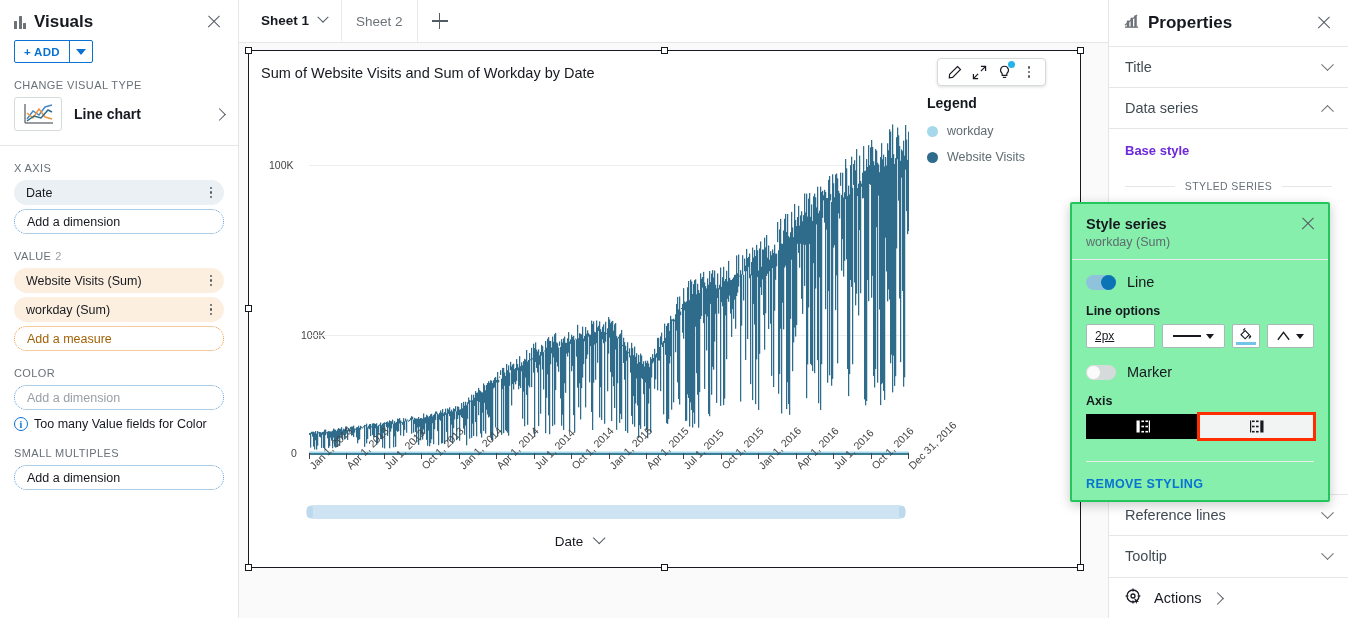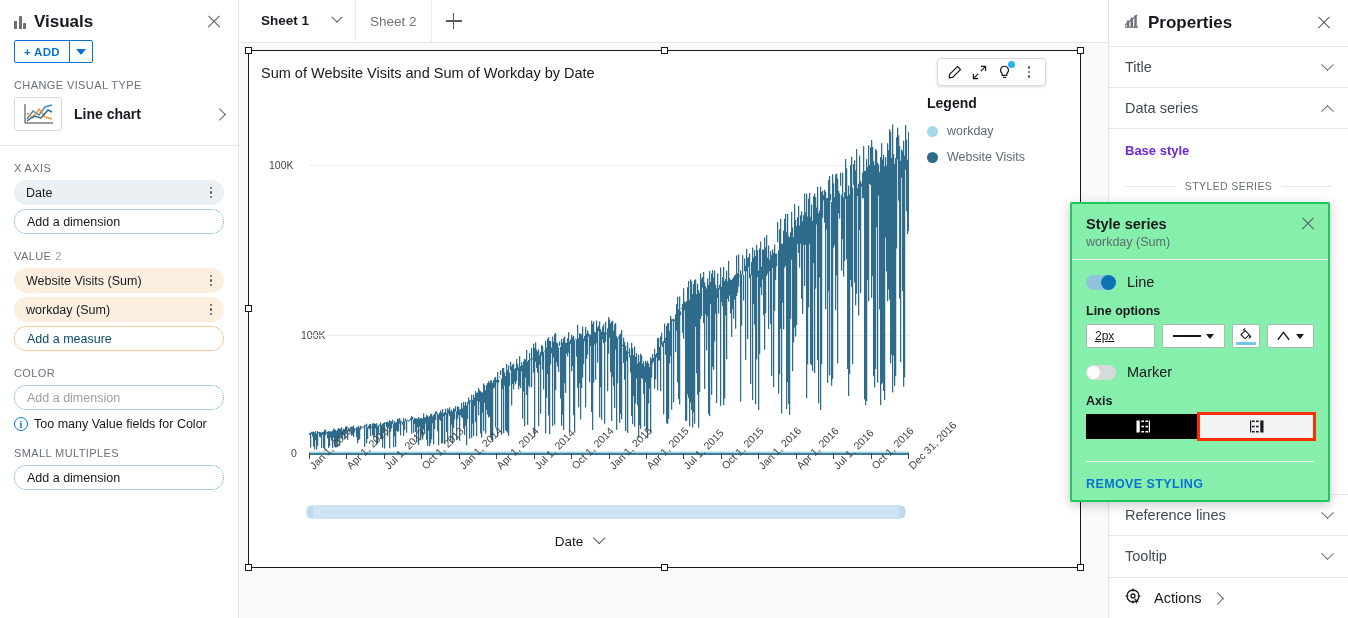--- a/index.html
+++ b/index.html
@@ -113,7 +113,7 @@
     display:flex; align-items:stretch; padding-left:8px;
   }
   .tab{
-    display:flex;align-items:center;gap:24px;padding:0 14px;font-size:13.5px;
+    display:flex;align-items:center;gap:10px;padding:0 14px;font-size:13.5px;
     color:#6c7278;cursor:pointer;border-right:1px solid #e9ebed;
   }
   .tab.active{ color:#16191f; font-weight:bold; border-bottom:2px solid #fff;}

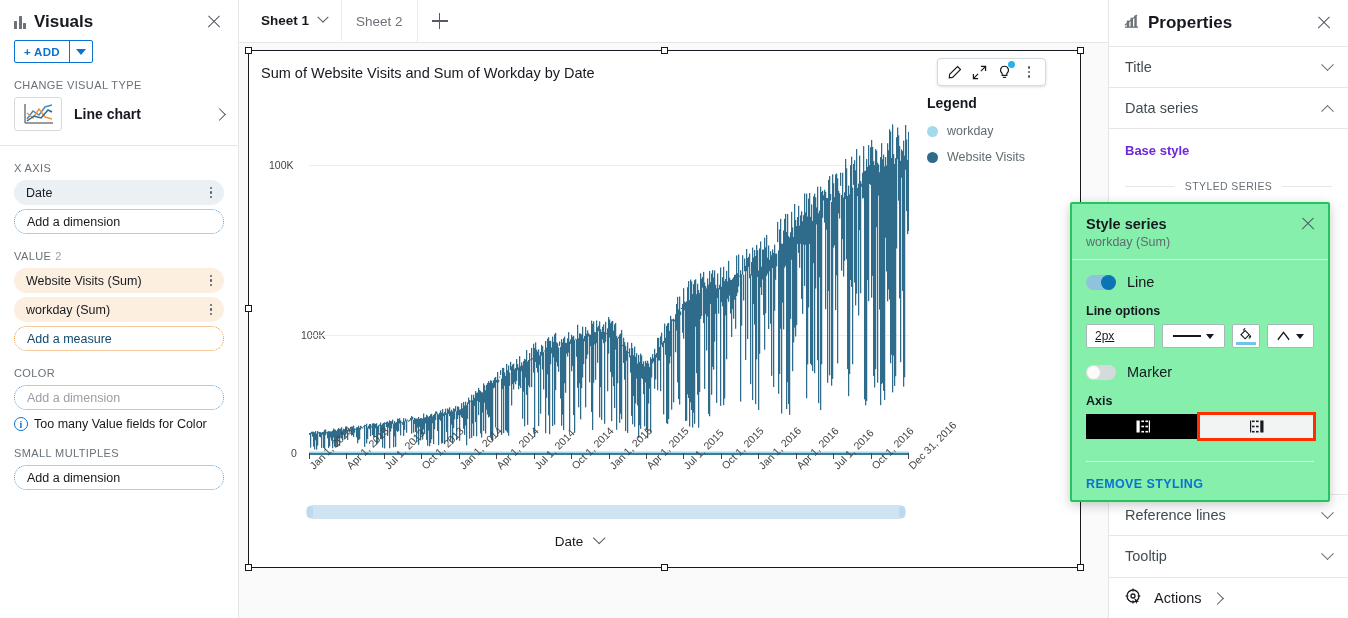--- a/index.html
+++ b/index.html
@@ -91,7 +91,7 @@
   }
   .drop.blue{ border:1.5px dotted #5b9bd5; color:#16191f;}
   .drop.blue.muted{ color:#9aa0a6;}
-  .drop.orange{ border:1.5px dotted #f0953a; color:#0c4a6e;text-align:right;}
+  .drop.orange{ border:1.5px dotted #f0953a; color:#a16207;text-align:right;}
 
   .warn{
     display:flex; align-items:center; gap:6px; padding:7px 14px 0 14px;

